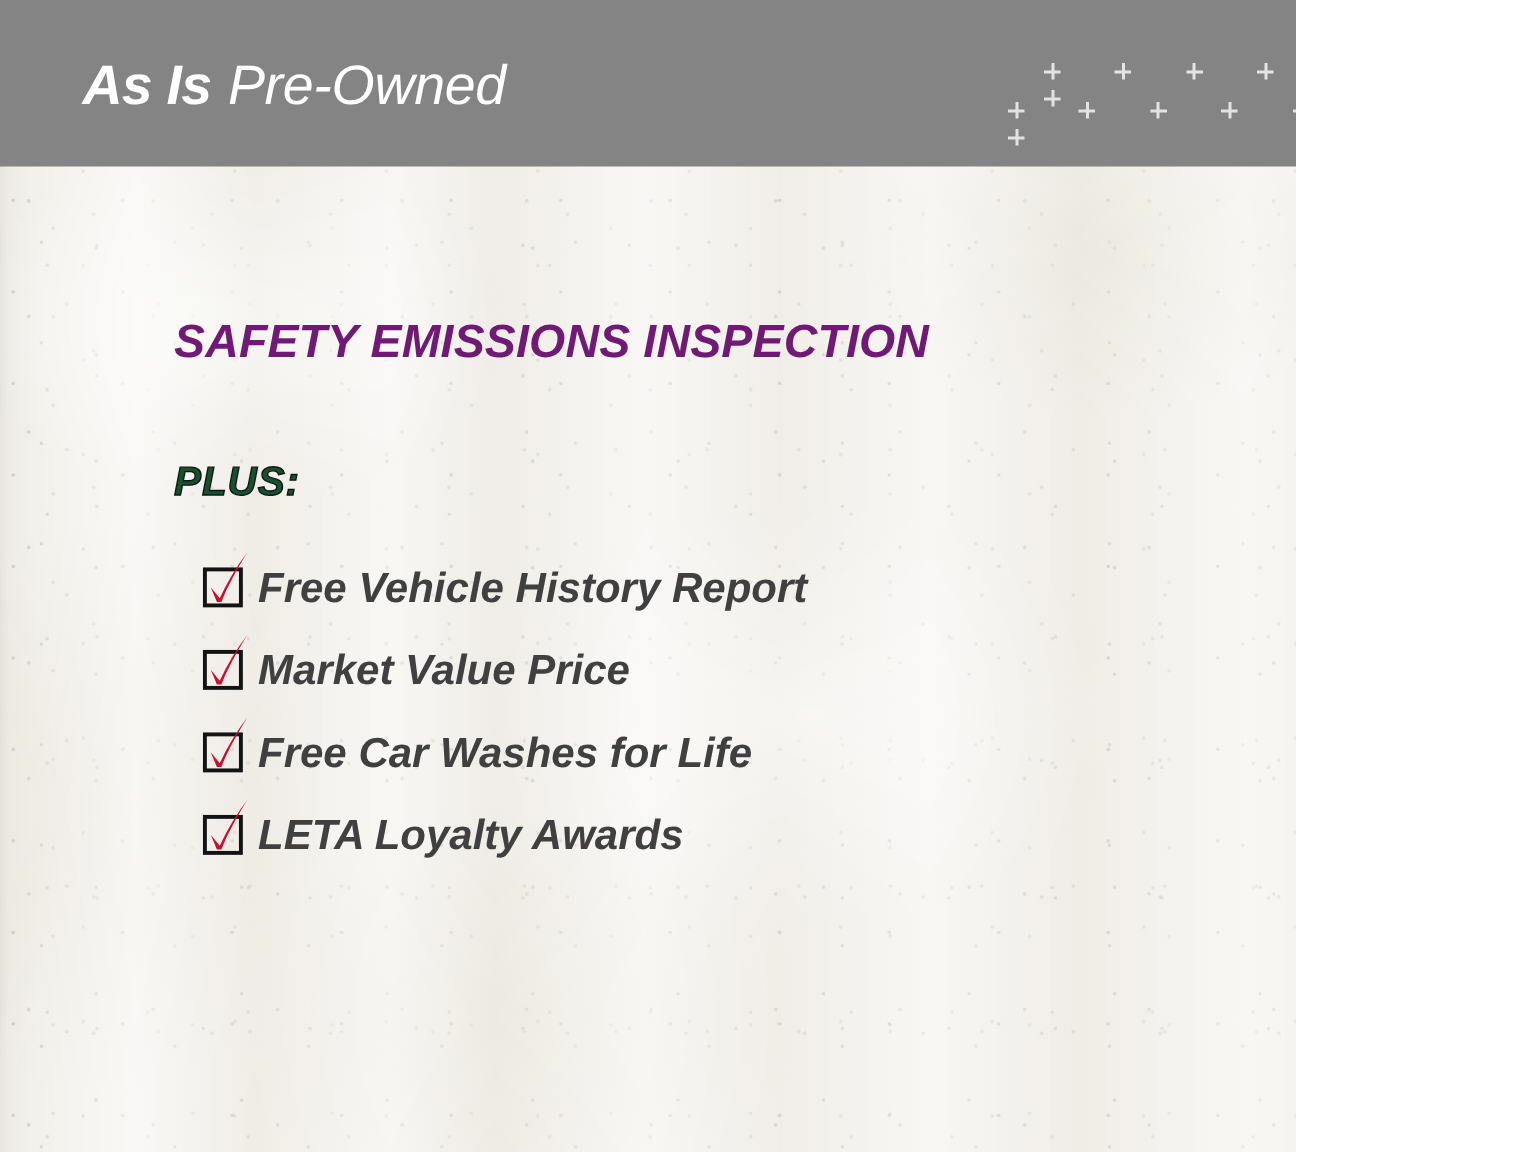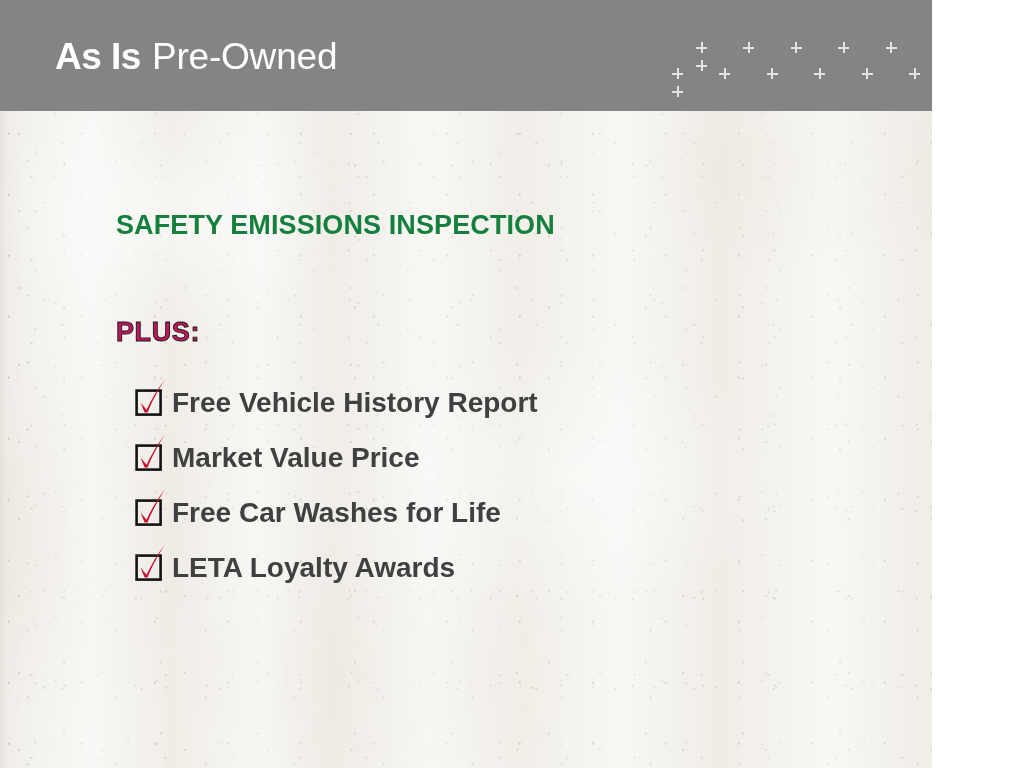--- a/index.html
+++ b/index.html
@@ -13,9 +13,10 @@
 
   #slide {
     position:relative;
-    width:932px; height:768px;
+    width:864px; height:768px;
     background-color:#f3f1ec;
     overflow:hidden;
+    font-style:italic;
   }
 
   

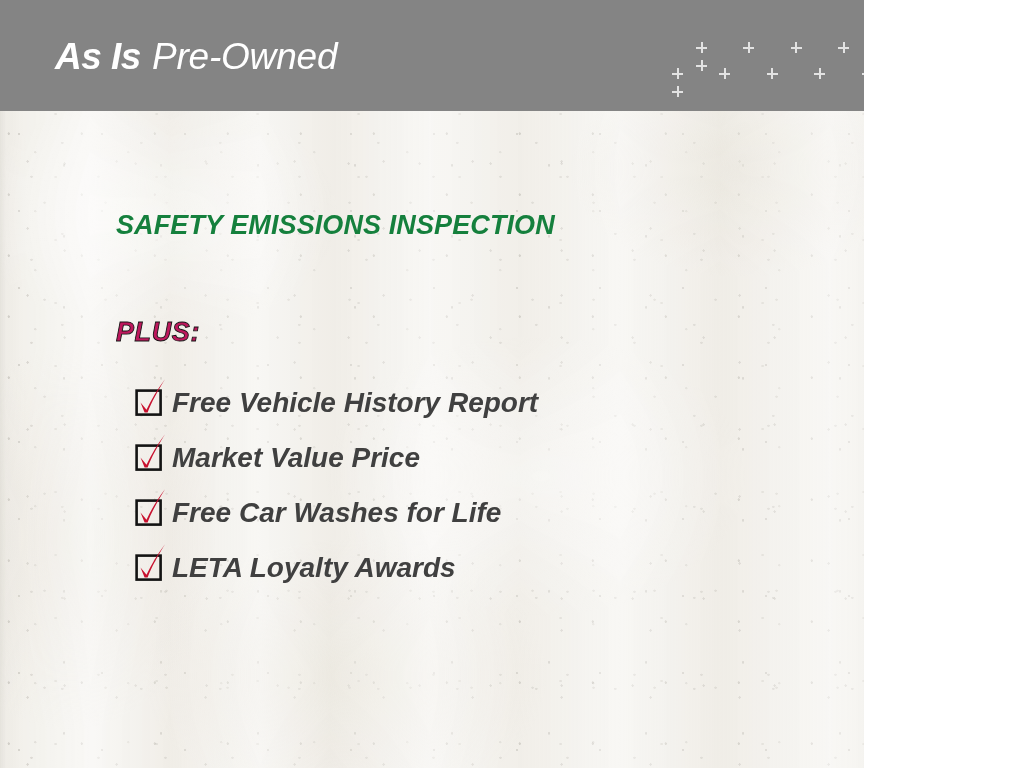--- a/index.html
+++ b/index.html
@@ -107,9 +107,9 @@
   }
 
   #heading-primary {
-    font-size:27px;
+    font-size:31px;
     font-weight:700;
-    color:#15803d;
+    color:#701a75;
     letter-spacing:.1px;
     white-space:nowrap;
   }

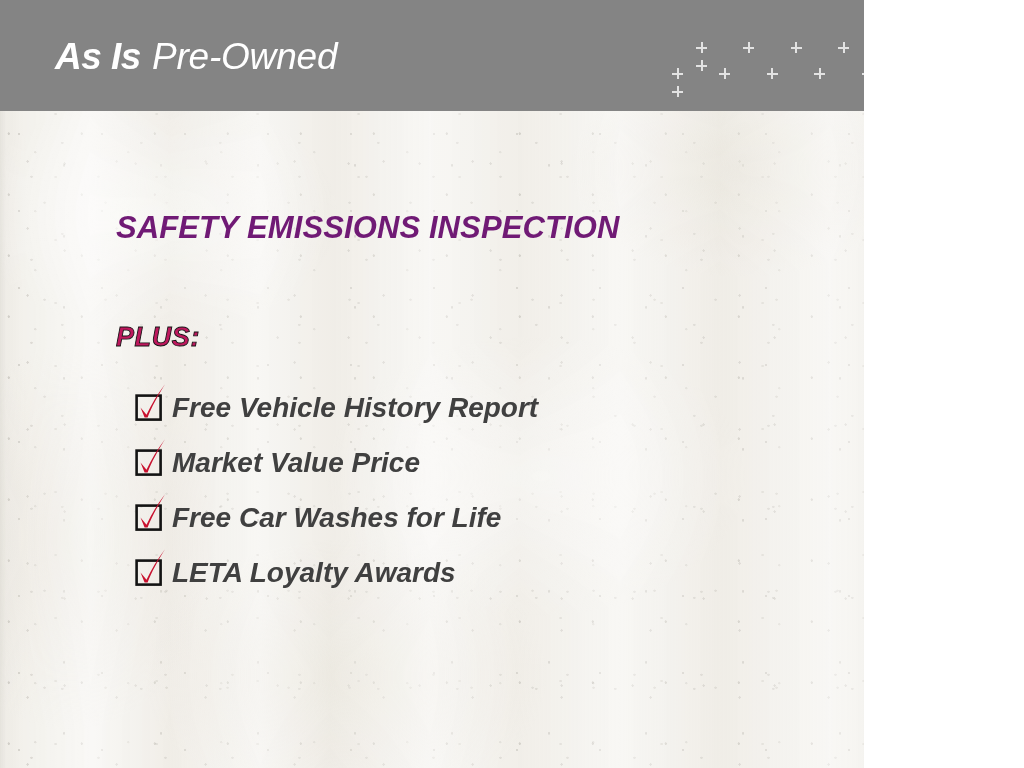--- a/index.html
+++ b/index.html
@@ -115,10 +115,10 @@
   }
 
   #heading-plus {
-    margin-top:76px;
+    margin-top:60px;
     font-size:27px;
     font-weight:700;
-    color:#be185d;
+    color:#14532d;
     letter-spacing:.6px;
     -webkit-text-stroke:.9px #131313;
   }

